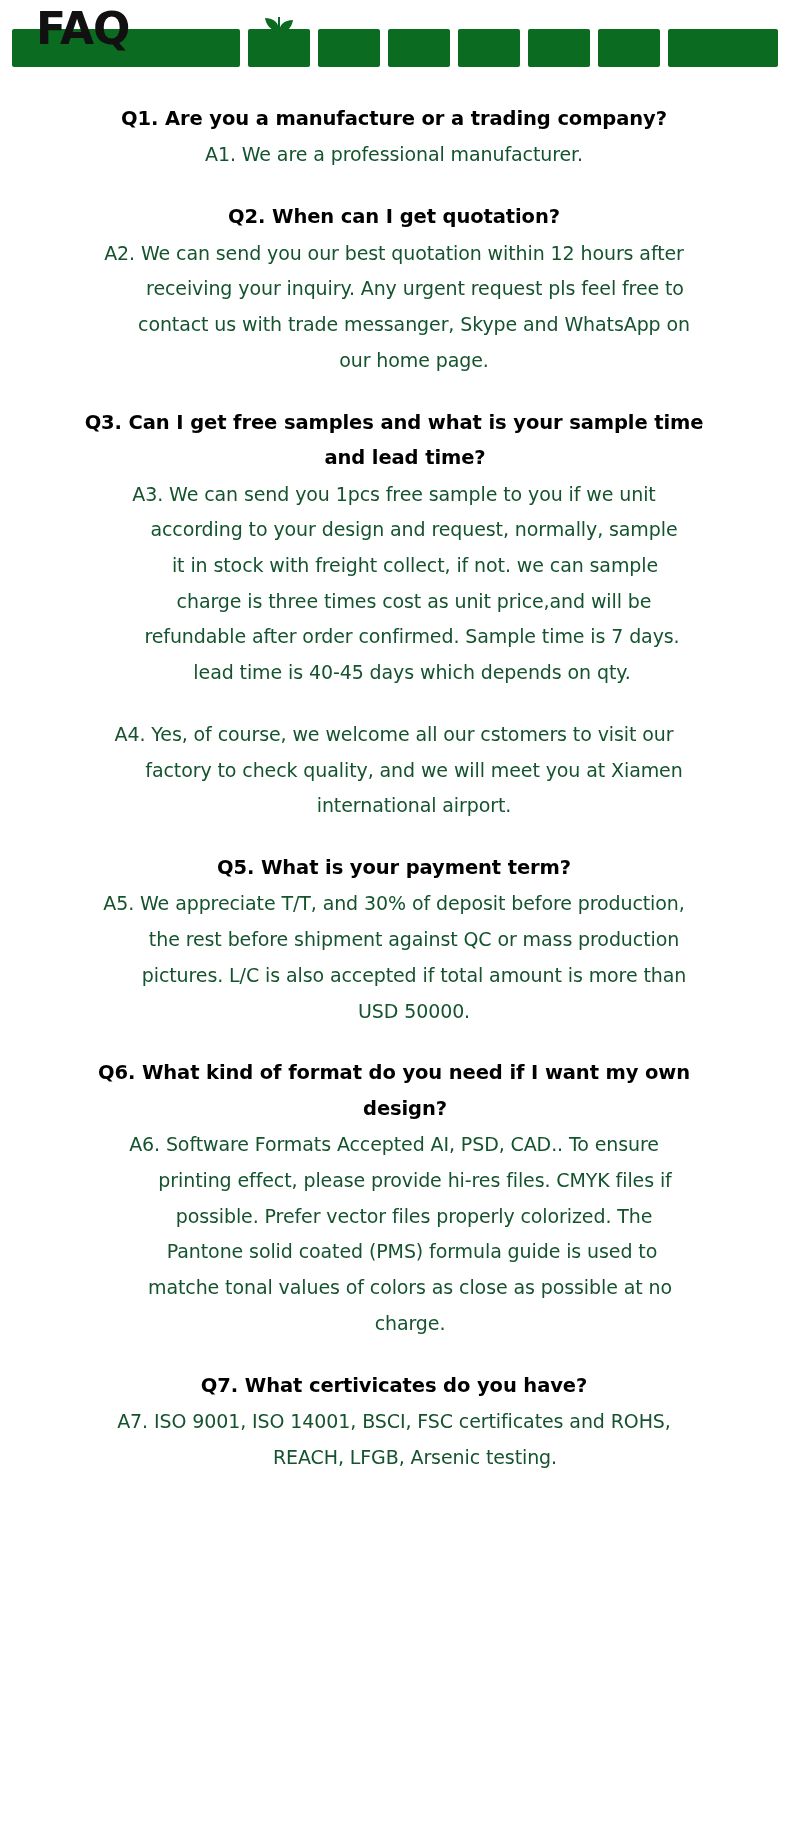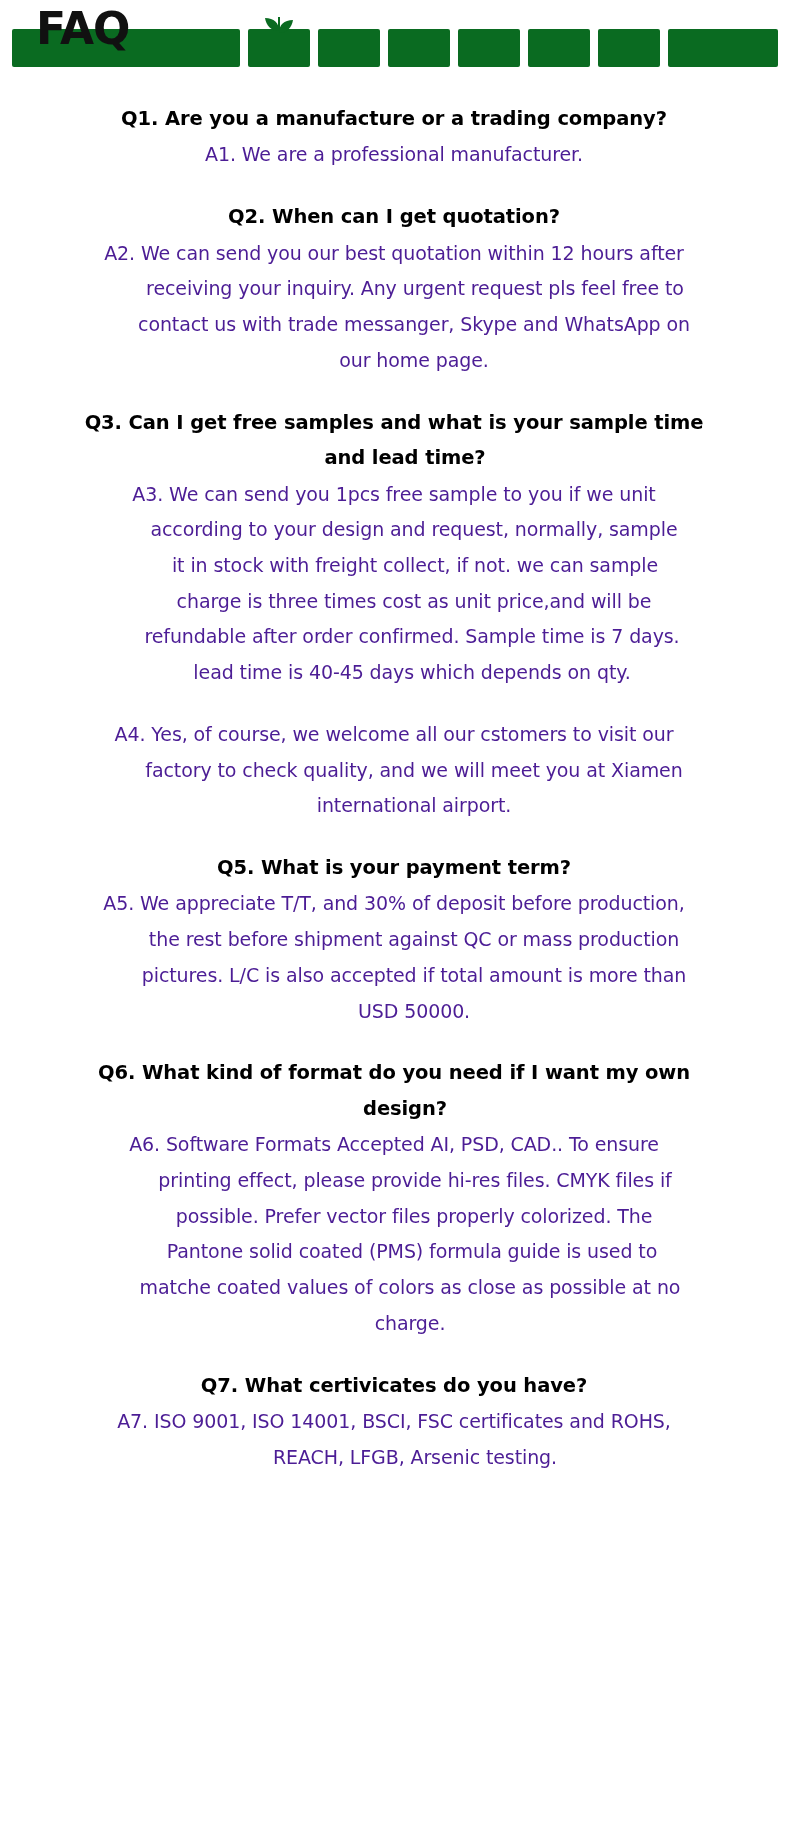--- a/index.html
+++ b/index.html
@@ -84,7 +84,7 @@
   .a {
     font-size: 19px;
     line-height: 1.88;
-    color: #4c1d95;
+    color: #14532d;
     margin: 0;
     letter-spacing: -0.1px;
   }

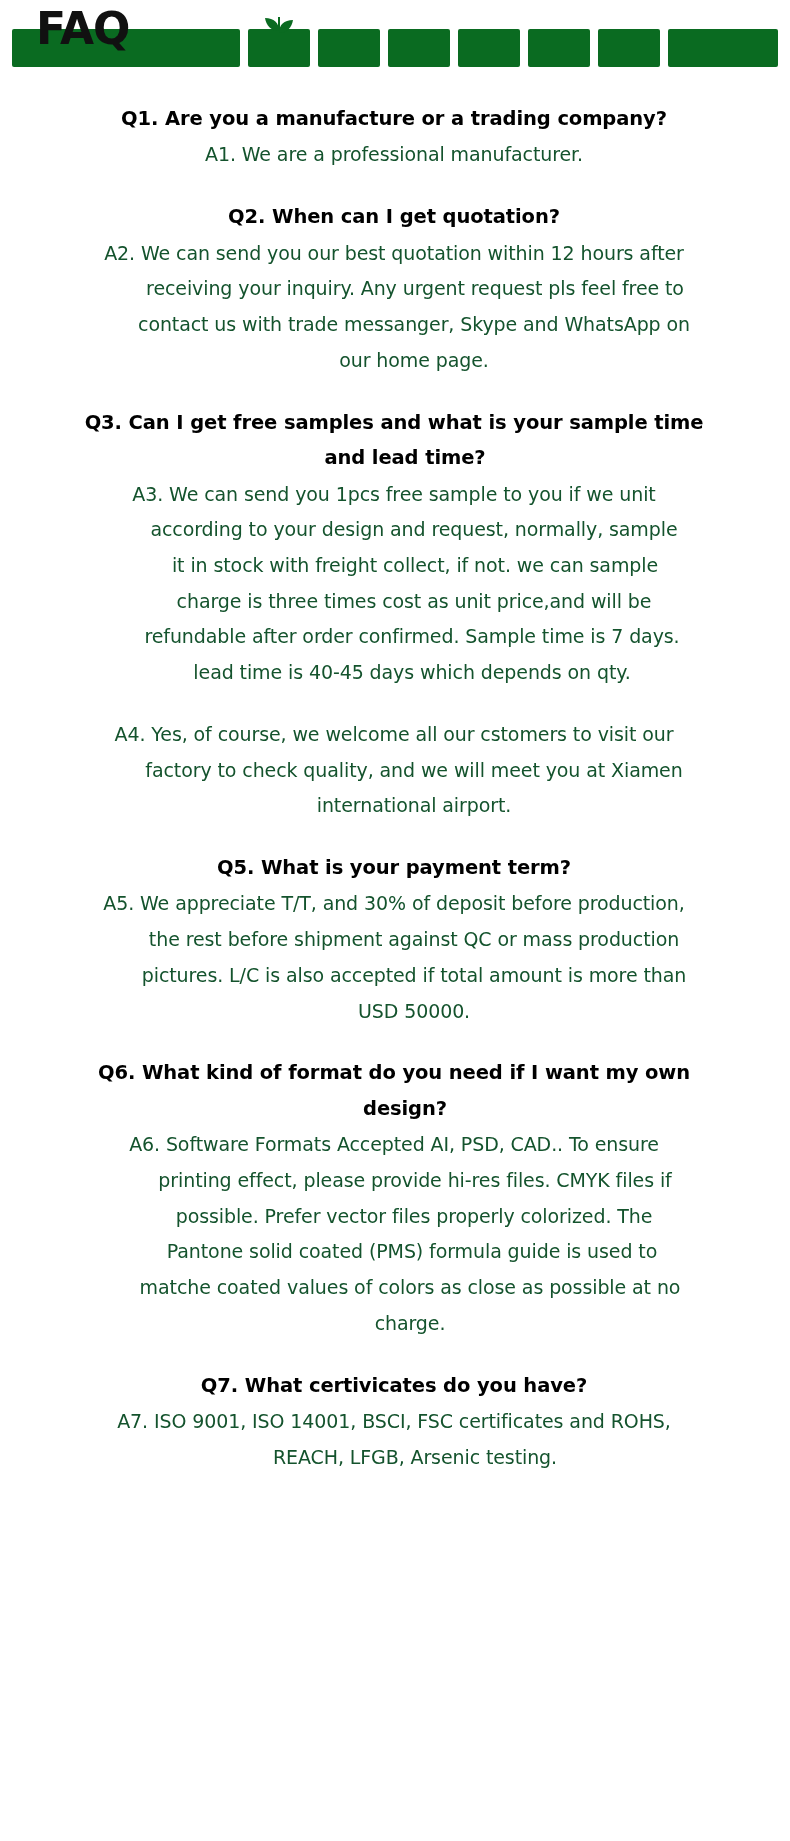--- a/index.html
+++ b/index.html
@@ -190,7 +190,7 @@
         <span class="ln i1">printing effect, please provide hi-res files. CMYK files if</span>
         <span class="ln i2">possible. Prefer vector files properly colorized. The</span>
         <span class="ln i3">Pantone solid coated (PMS) formula guide is used to</span>
-        <span class="ln i4">matche coated values of colors as close as possible at no</span>
+        <span class="ln i4">matche tonal values of colors as close as possible at no</span>
         <span class="ln i4">charge.</span>
       </p>
     </div>

